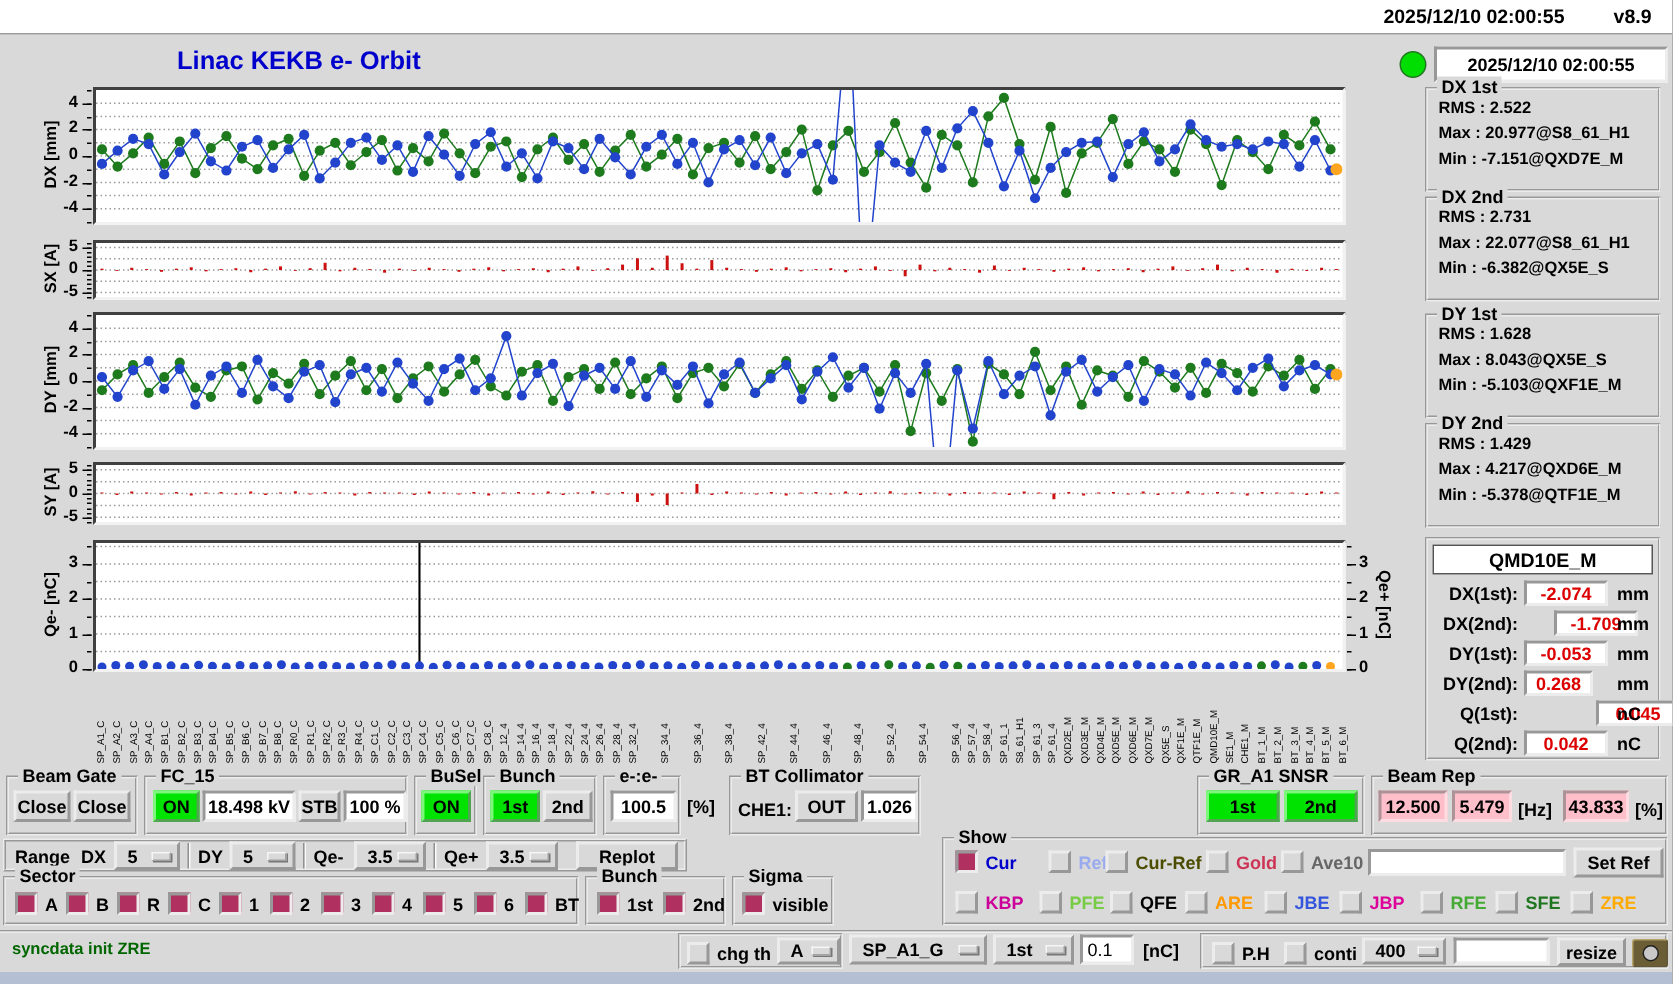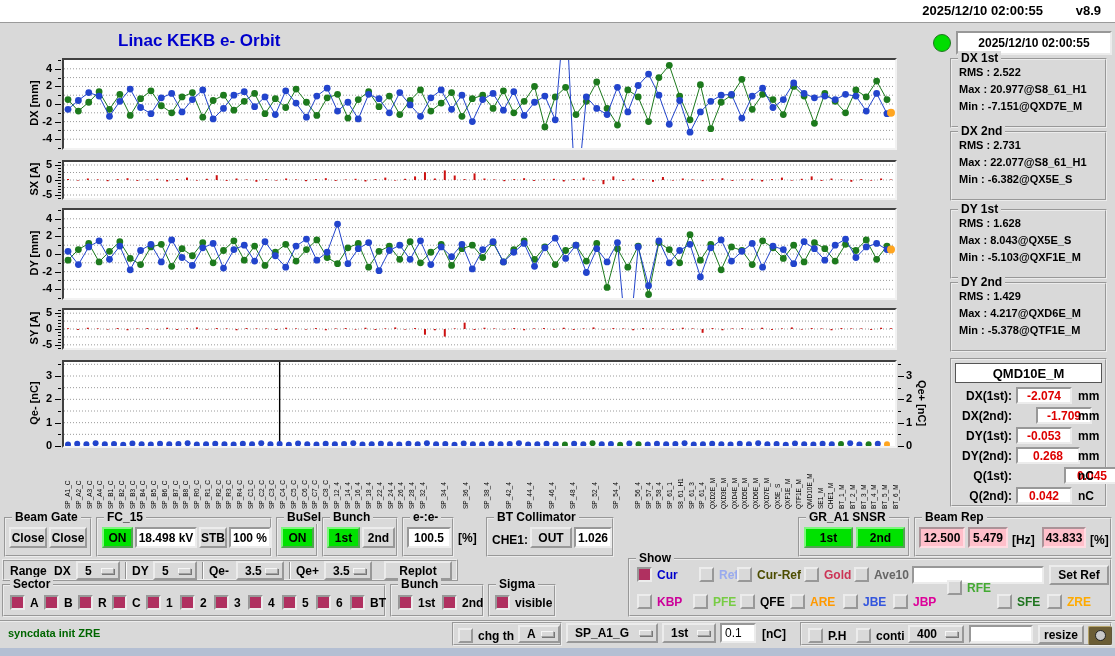--- a/index.html
+++ b/index.html
@@ -940,7 +940,7 @@
       <div class="entry red" style="left: 64px; top: 67px; width: 56px; height: 17px;">-0.053</div>
       <div class="lab" style="left: 126px; top: 69px;">mm</div>
       <div class="lab" style="left: 2px; top: 89px; width: 58px; text-align: right; font: bold 12px &quot;Liberation Sans&quot;, sans-serif;">DY(2nd):</div>
-      <div class="entry red" style="left: 64px; top: 87px; width: 64px; height: 17px;">0.268</div>
+      <div class="entry red" style="left: 64px; top: 87px; width: 46px; height: 17px;">0.268</div>
       <div class="lab" style="left: 126px; top: 89px;">mm</div>
       <div class="lab" style="left: 2px; top: 109px; width: 58px; text-align: right; font: bold 12px &quot;Liberation Sans&quot;, sans-serif;">Q(1st):</div>
       <div class="entry red" style="left: 64px; top: 107px; width: 56px; height: 17px; margin-left: 48px;">0.045</div>

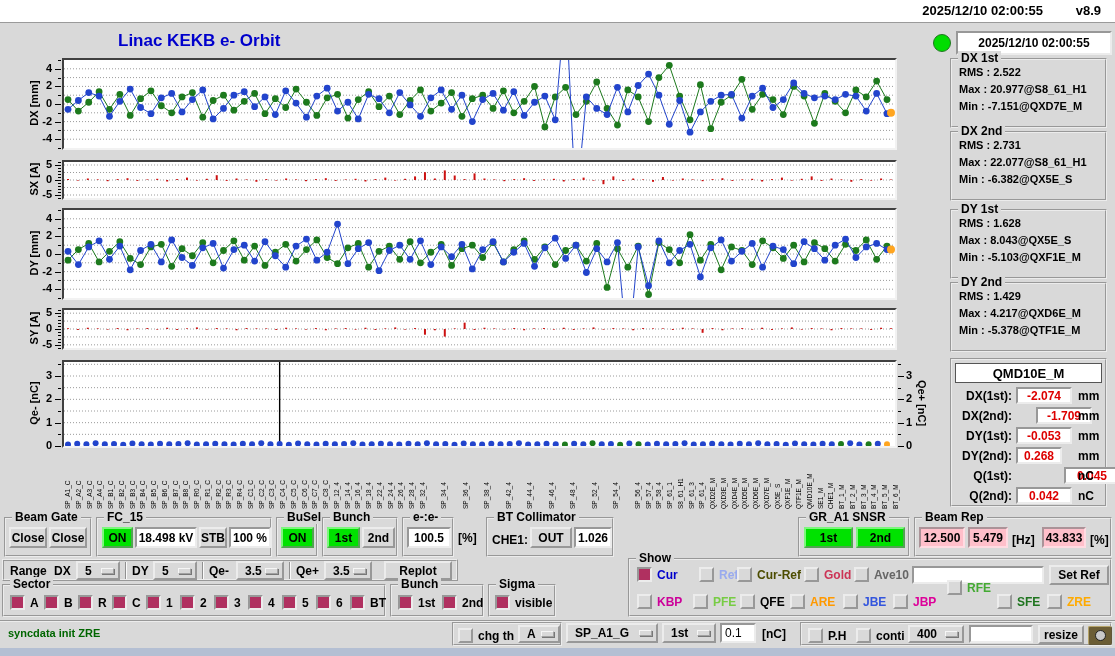--- a/index.html
+++ b/index.html
@@ -1155,7 +1155,7 @@
           <span class="box"></span>
           <span style="color: rgb(221, 0, 153);">JBP</span>
         </div>
-        <div class="cb" style="left: 317px; top: 20px; position: absolute;">
+        <div class="cb" style="left: 317px; top: 34px; position: absolute;">
           <span class="box"></span>
           <span style="color: rgb(68, 170, 51);">RFE</span>
         </div>

